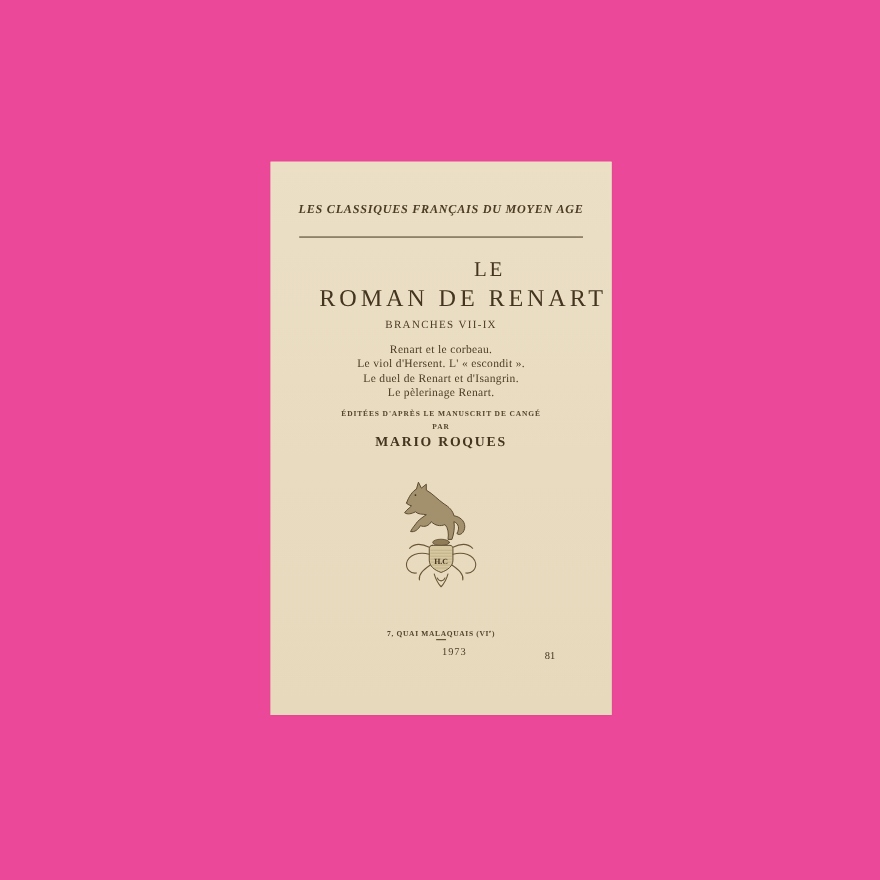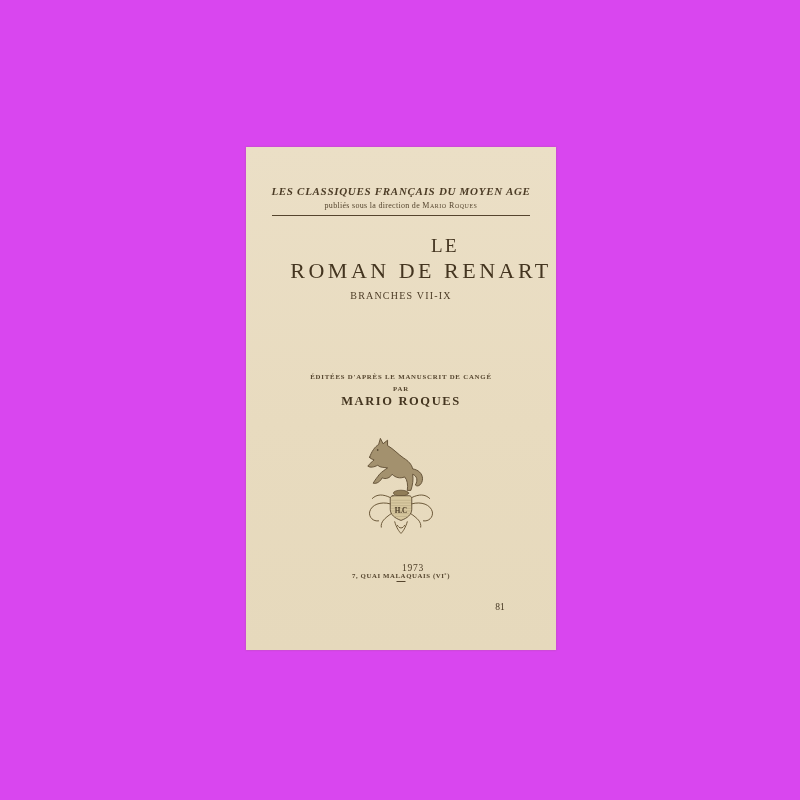--- a/index.html
+++ b/index.html
@@ -7,7 +7,7 @@
   body { font-family: "Liberation Serif", serif; }
 
   .photo-stage {
-    position: relative; width: 800px; height: 800px; background: #d946ef;
+    position: relative; width: 800px; height: 800px; background: #ec4899;
   }
   .title-page {
     position: absolute; left: 246px; top: 147px; width: 310px; height: 503px;

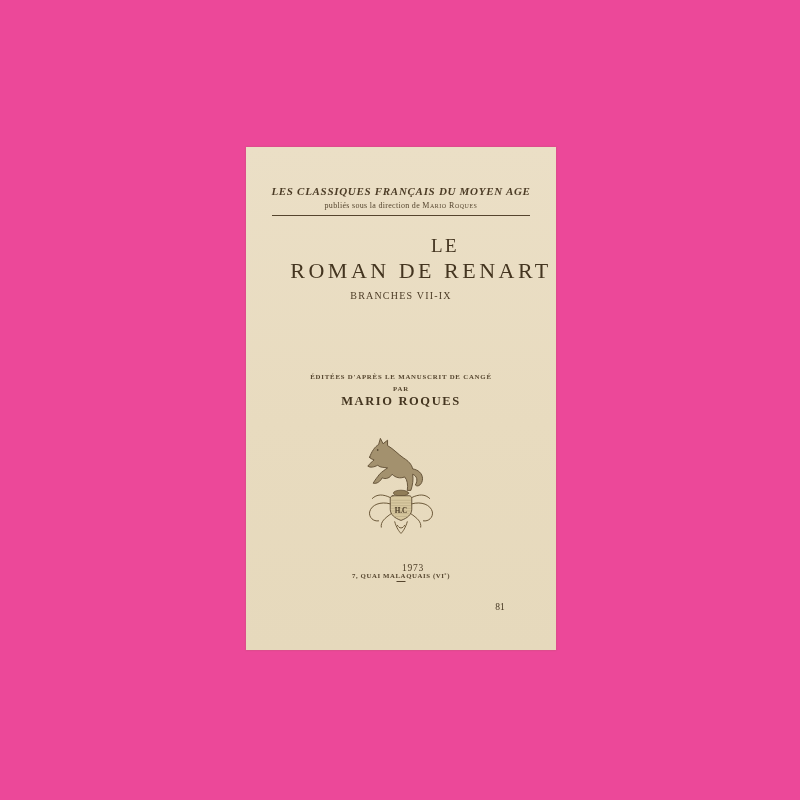--- a/index.html
+++ b/index.html
@@ -63,7 +63,6 @@
   <div class="title-page">
 
     <div class="abs series-title">LES CLASSIQUES FRANÇAIS DU MOYEN AGE</div>
-    <div class="abs series-sub"><span>publiés sous la direction de </span><span class="sc">Mario Roques</span></div>
     <div class="header-rule"></div>
 
     <div class="abs title-le">LE</div>

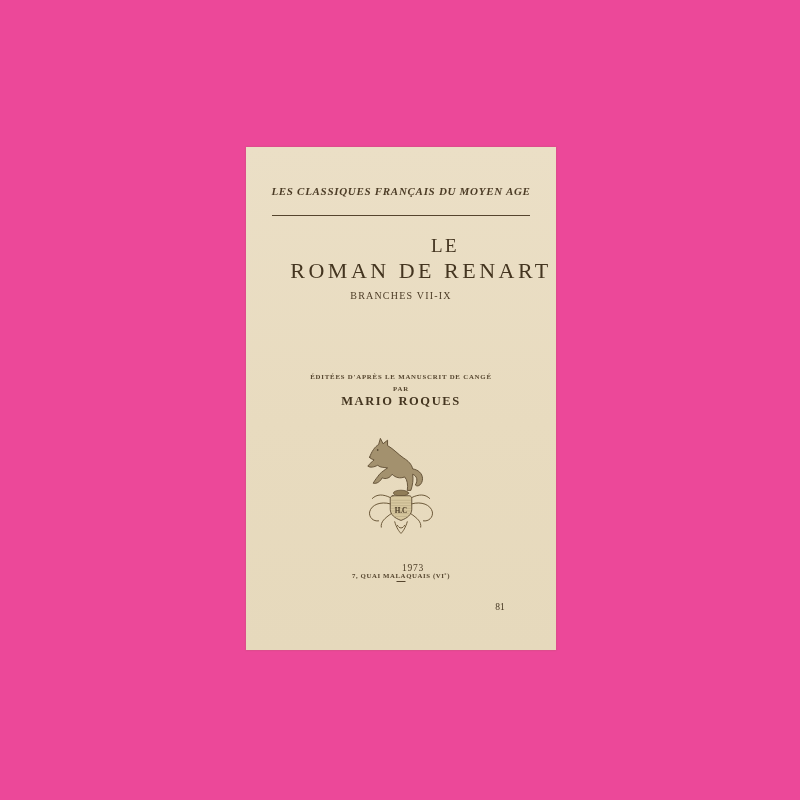--- a/index.html
+++ b/index.html
@@ -69,6 +69,12 @@
     <div class="abs title-main">ROMAN DE RENART</div>
     <div class="abs branches">BRANCHES VII-IX</div>
 
+    <div class="abs contents">
+      <div>Renart et le corbeau.</div>
+      <div>Le viol d'Hersent. L' « escondit ».</div>
+      <div>Le duel de Renart et d'Isangrin.</div>
+      <div>Le pèlerinage Renart.</div>
+    </div>
 
     <div class="abs edition-note">ÉDITÉES D'APRÈS LE MANUSCRIT DE CANGÉ</div>
     <div class="abs par-label">PAR</div>

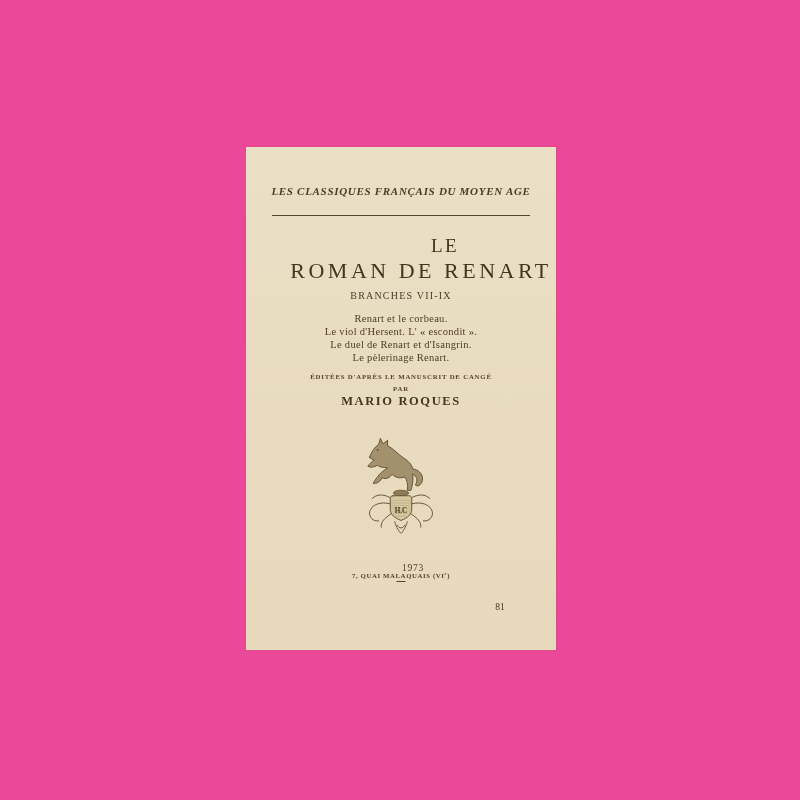--- a/index.html
+++ b/index.html
@@ -52,7 +52,7 @@
   .imprint-addr sup{ font-size: 4.5px; }
   .imprint-sep     { position: absolute; top: 434px; left: 50%; transform: translateX(-50%);
                      width: 9px; border-top: 1.2px solid #55452e; }
-  .imprint-year    { top: 416px; font-size: 9.5px; letter-spacing: 0.8px; color: #4c3c26; padding-left: 24px; }
+  .imprint-year    { top: 441px; font-size: 9.5px; letter-spacing: 0.8px; color: #4c3c26; padding-left: 24px; }
   .series-number   { position: absolute; top: 444px; left: 246px; width: 20px; text-align: center;
                      font-size: 9.5px; font-weight: normal; color: #443520; margin-top: 10px; }
 </style>

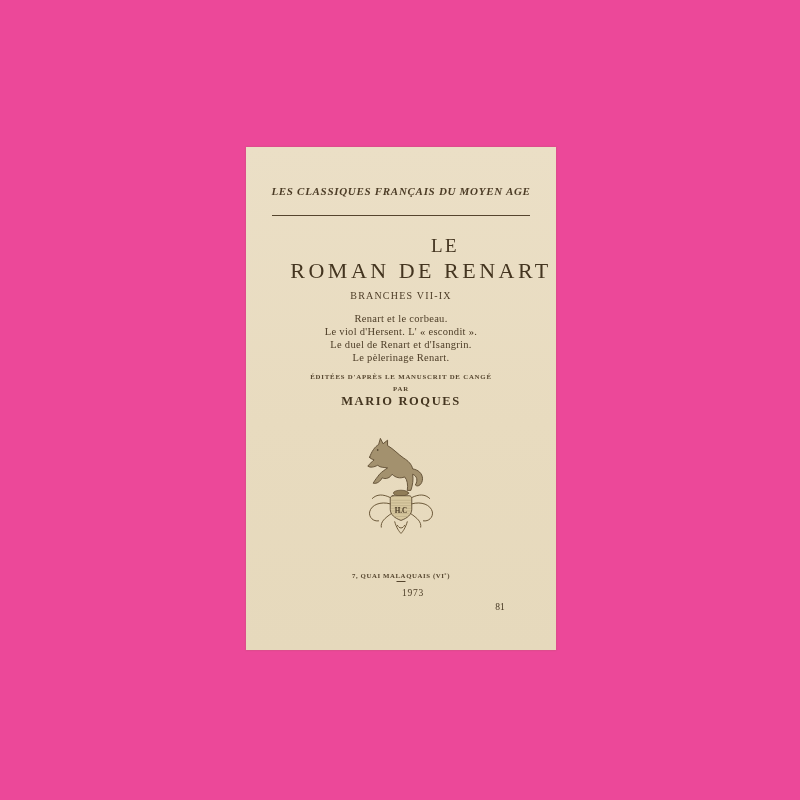--- a/index.html
+++ b/index.html
@@ -54,7 +54,7 @@
                      width: 9px; border-top: 1.2px solid #55452e; }
   .imprint-year    { top: 441px; font-size: 9.5px; letter-spacing: 0.8px; color: #4c3c26; padding-left: 24px; }
   .series-number   { position: absolute; top: 444px; left: 246px; width: 20px; text-align: center;
-                     font-size: 9.5px; font-weight: normal; color: #443520; margin-top: 10px; }
+                     font-size: 9.5px; font-weight: normal; color: #443520; }
 </style>
 </head>
 <body>

